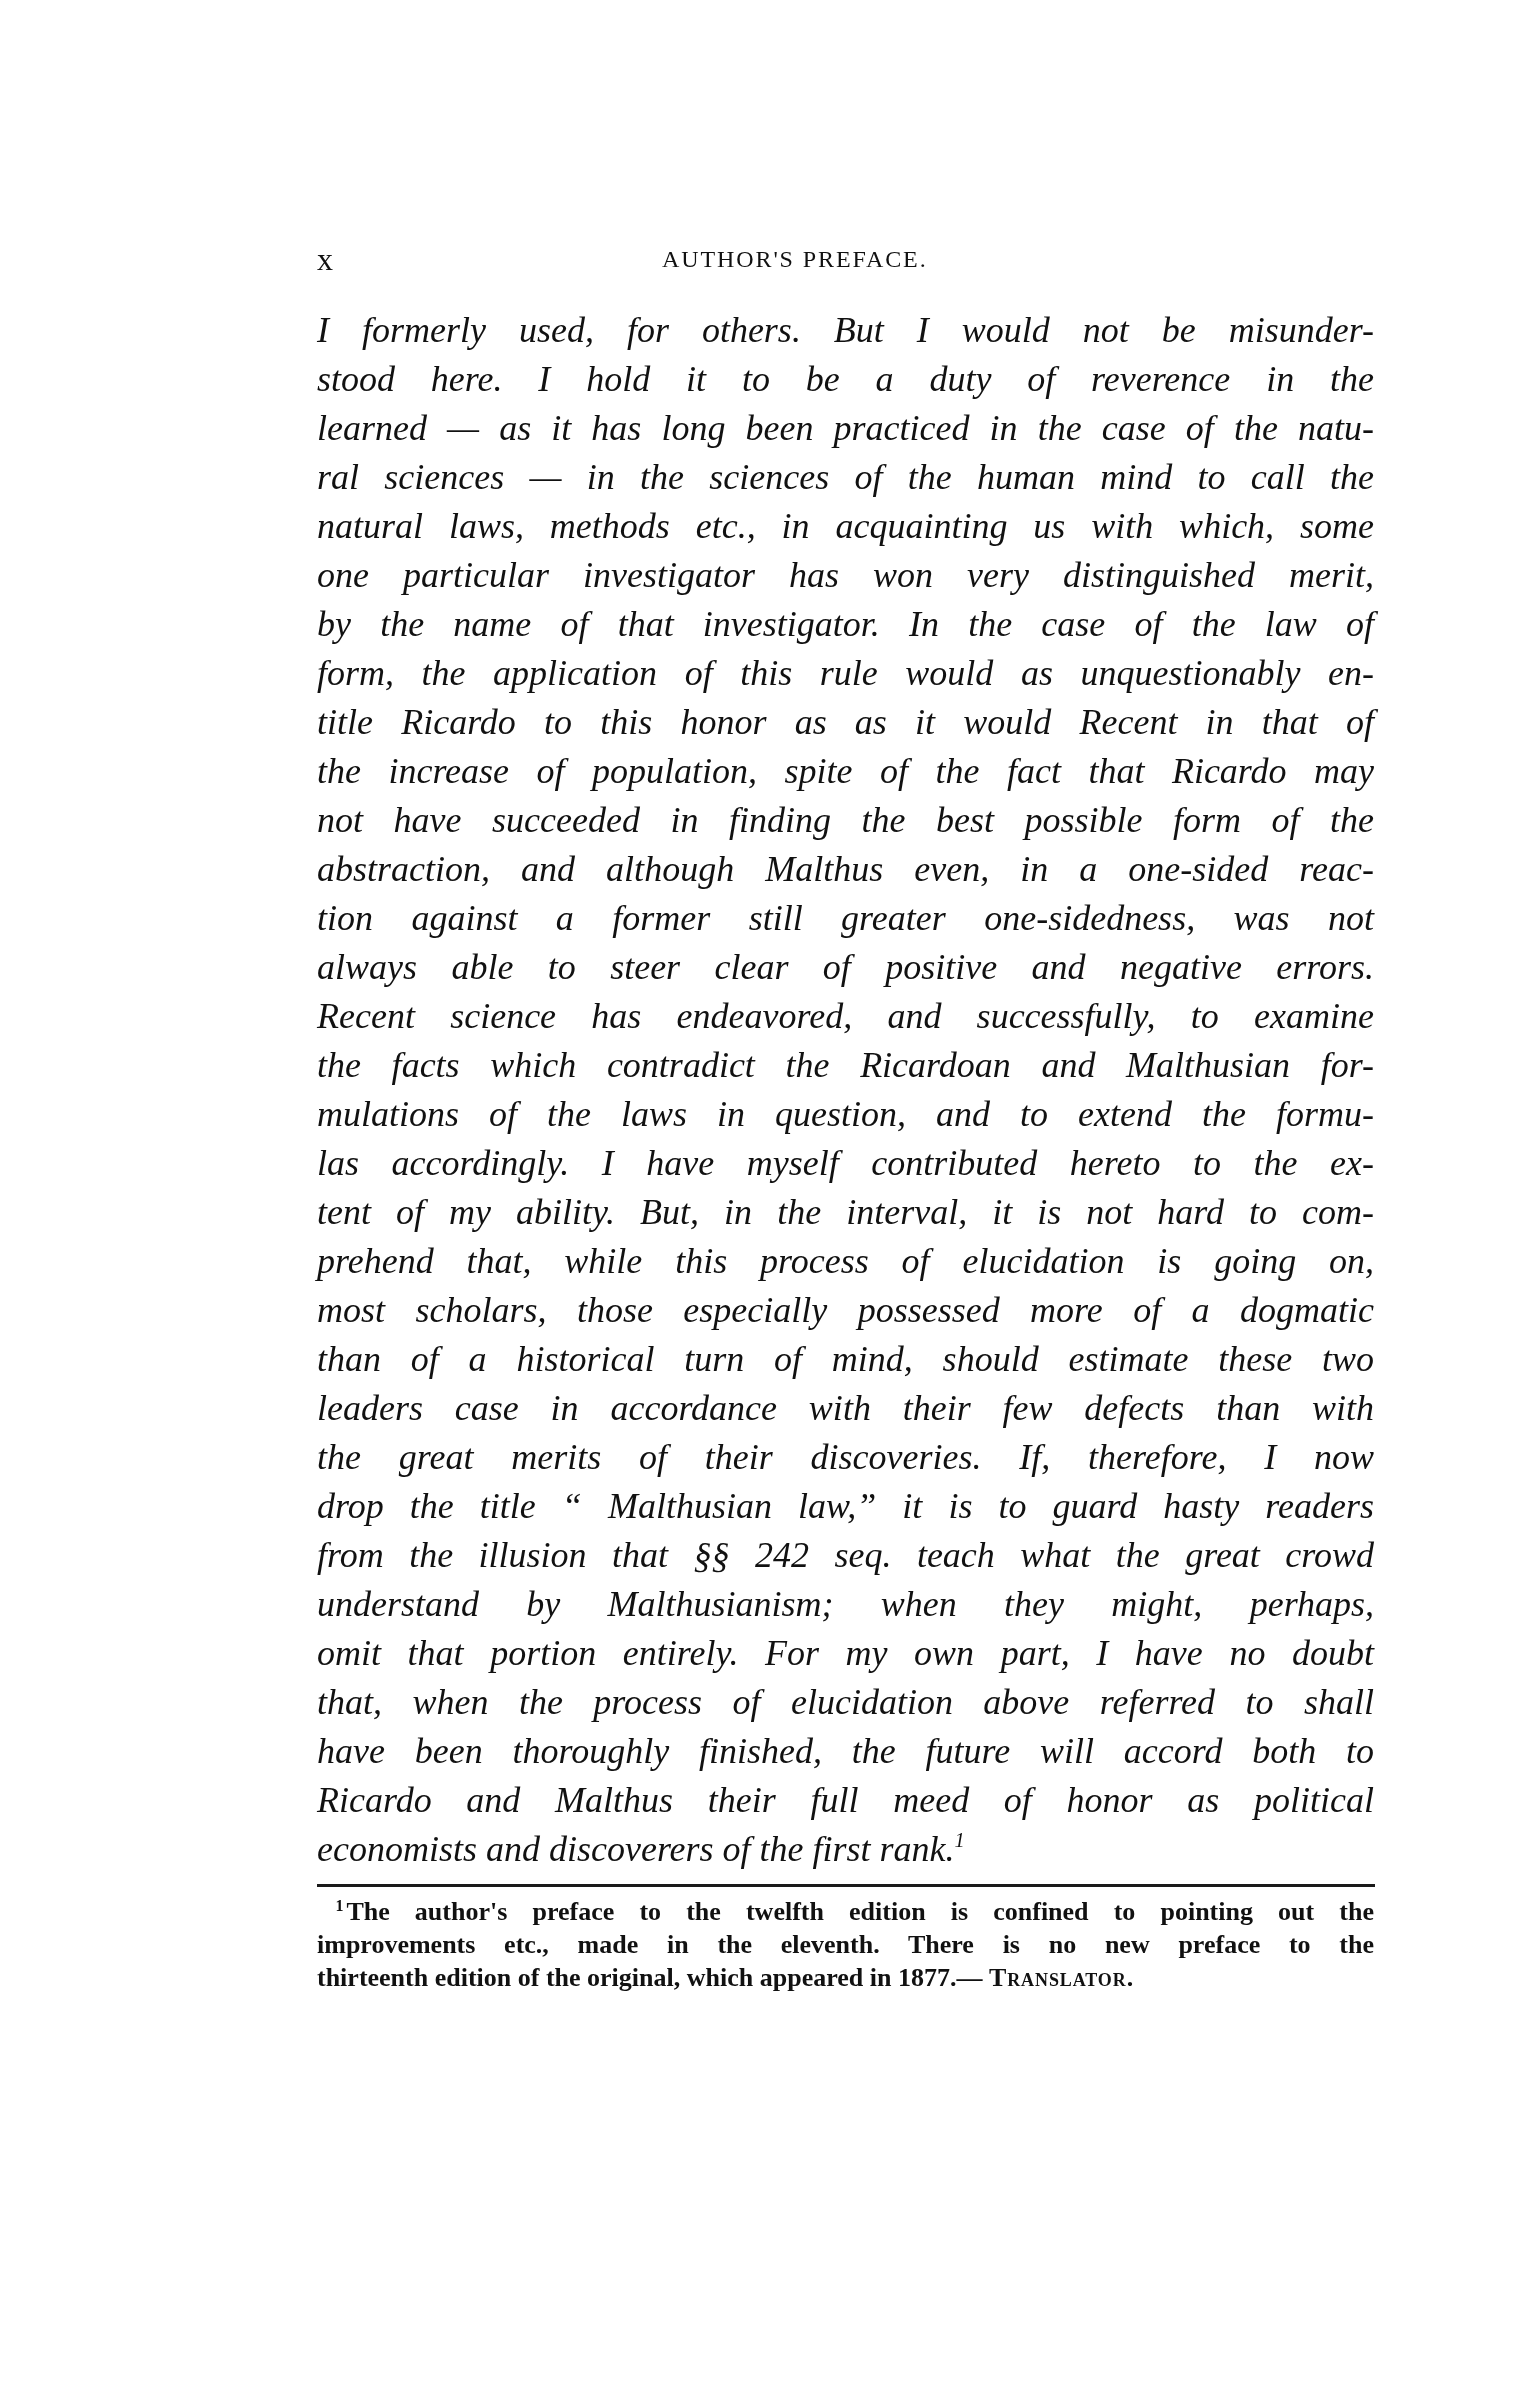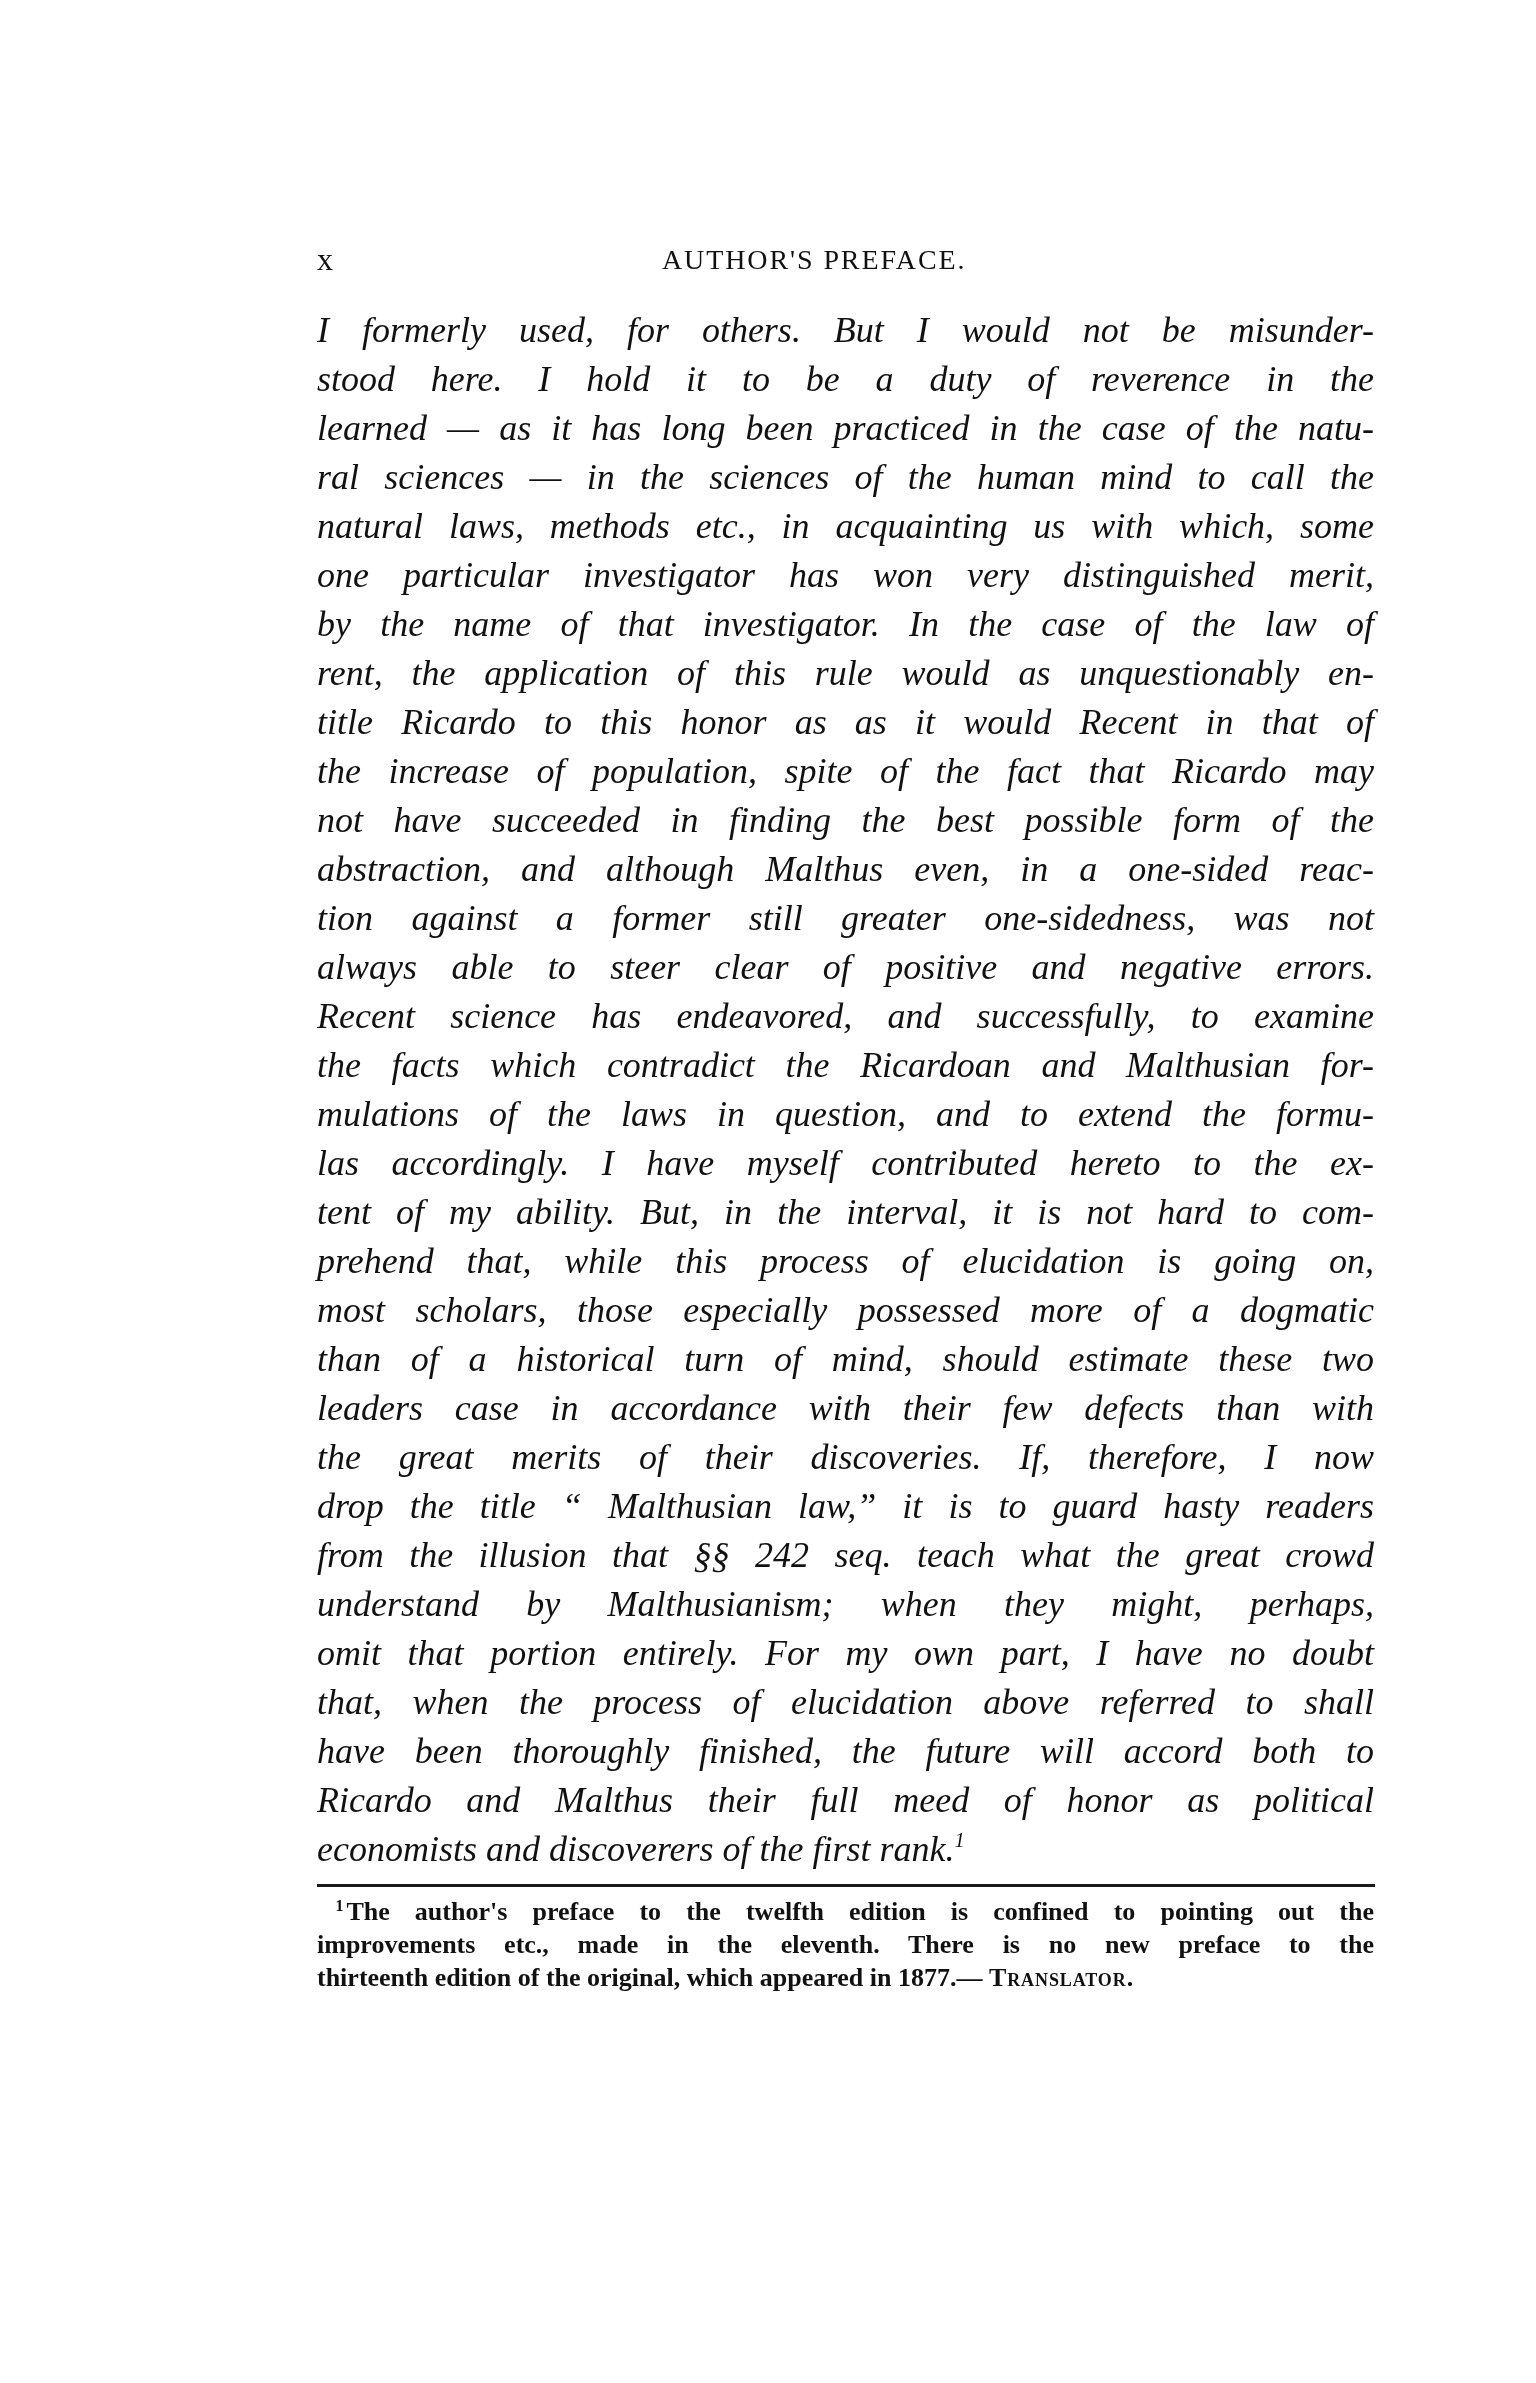--- a/index.html
+++ b/index.html
@@ -42,7 +42,7 @@
       position: absolute;
       left: 345px;
       top: 0;
-      font-size: 28px;
+      font-size: 24px;
       line-height: 41px;
       letter-spacing: 1.9px;
     }

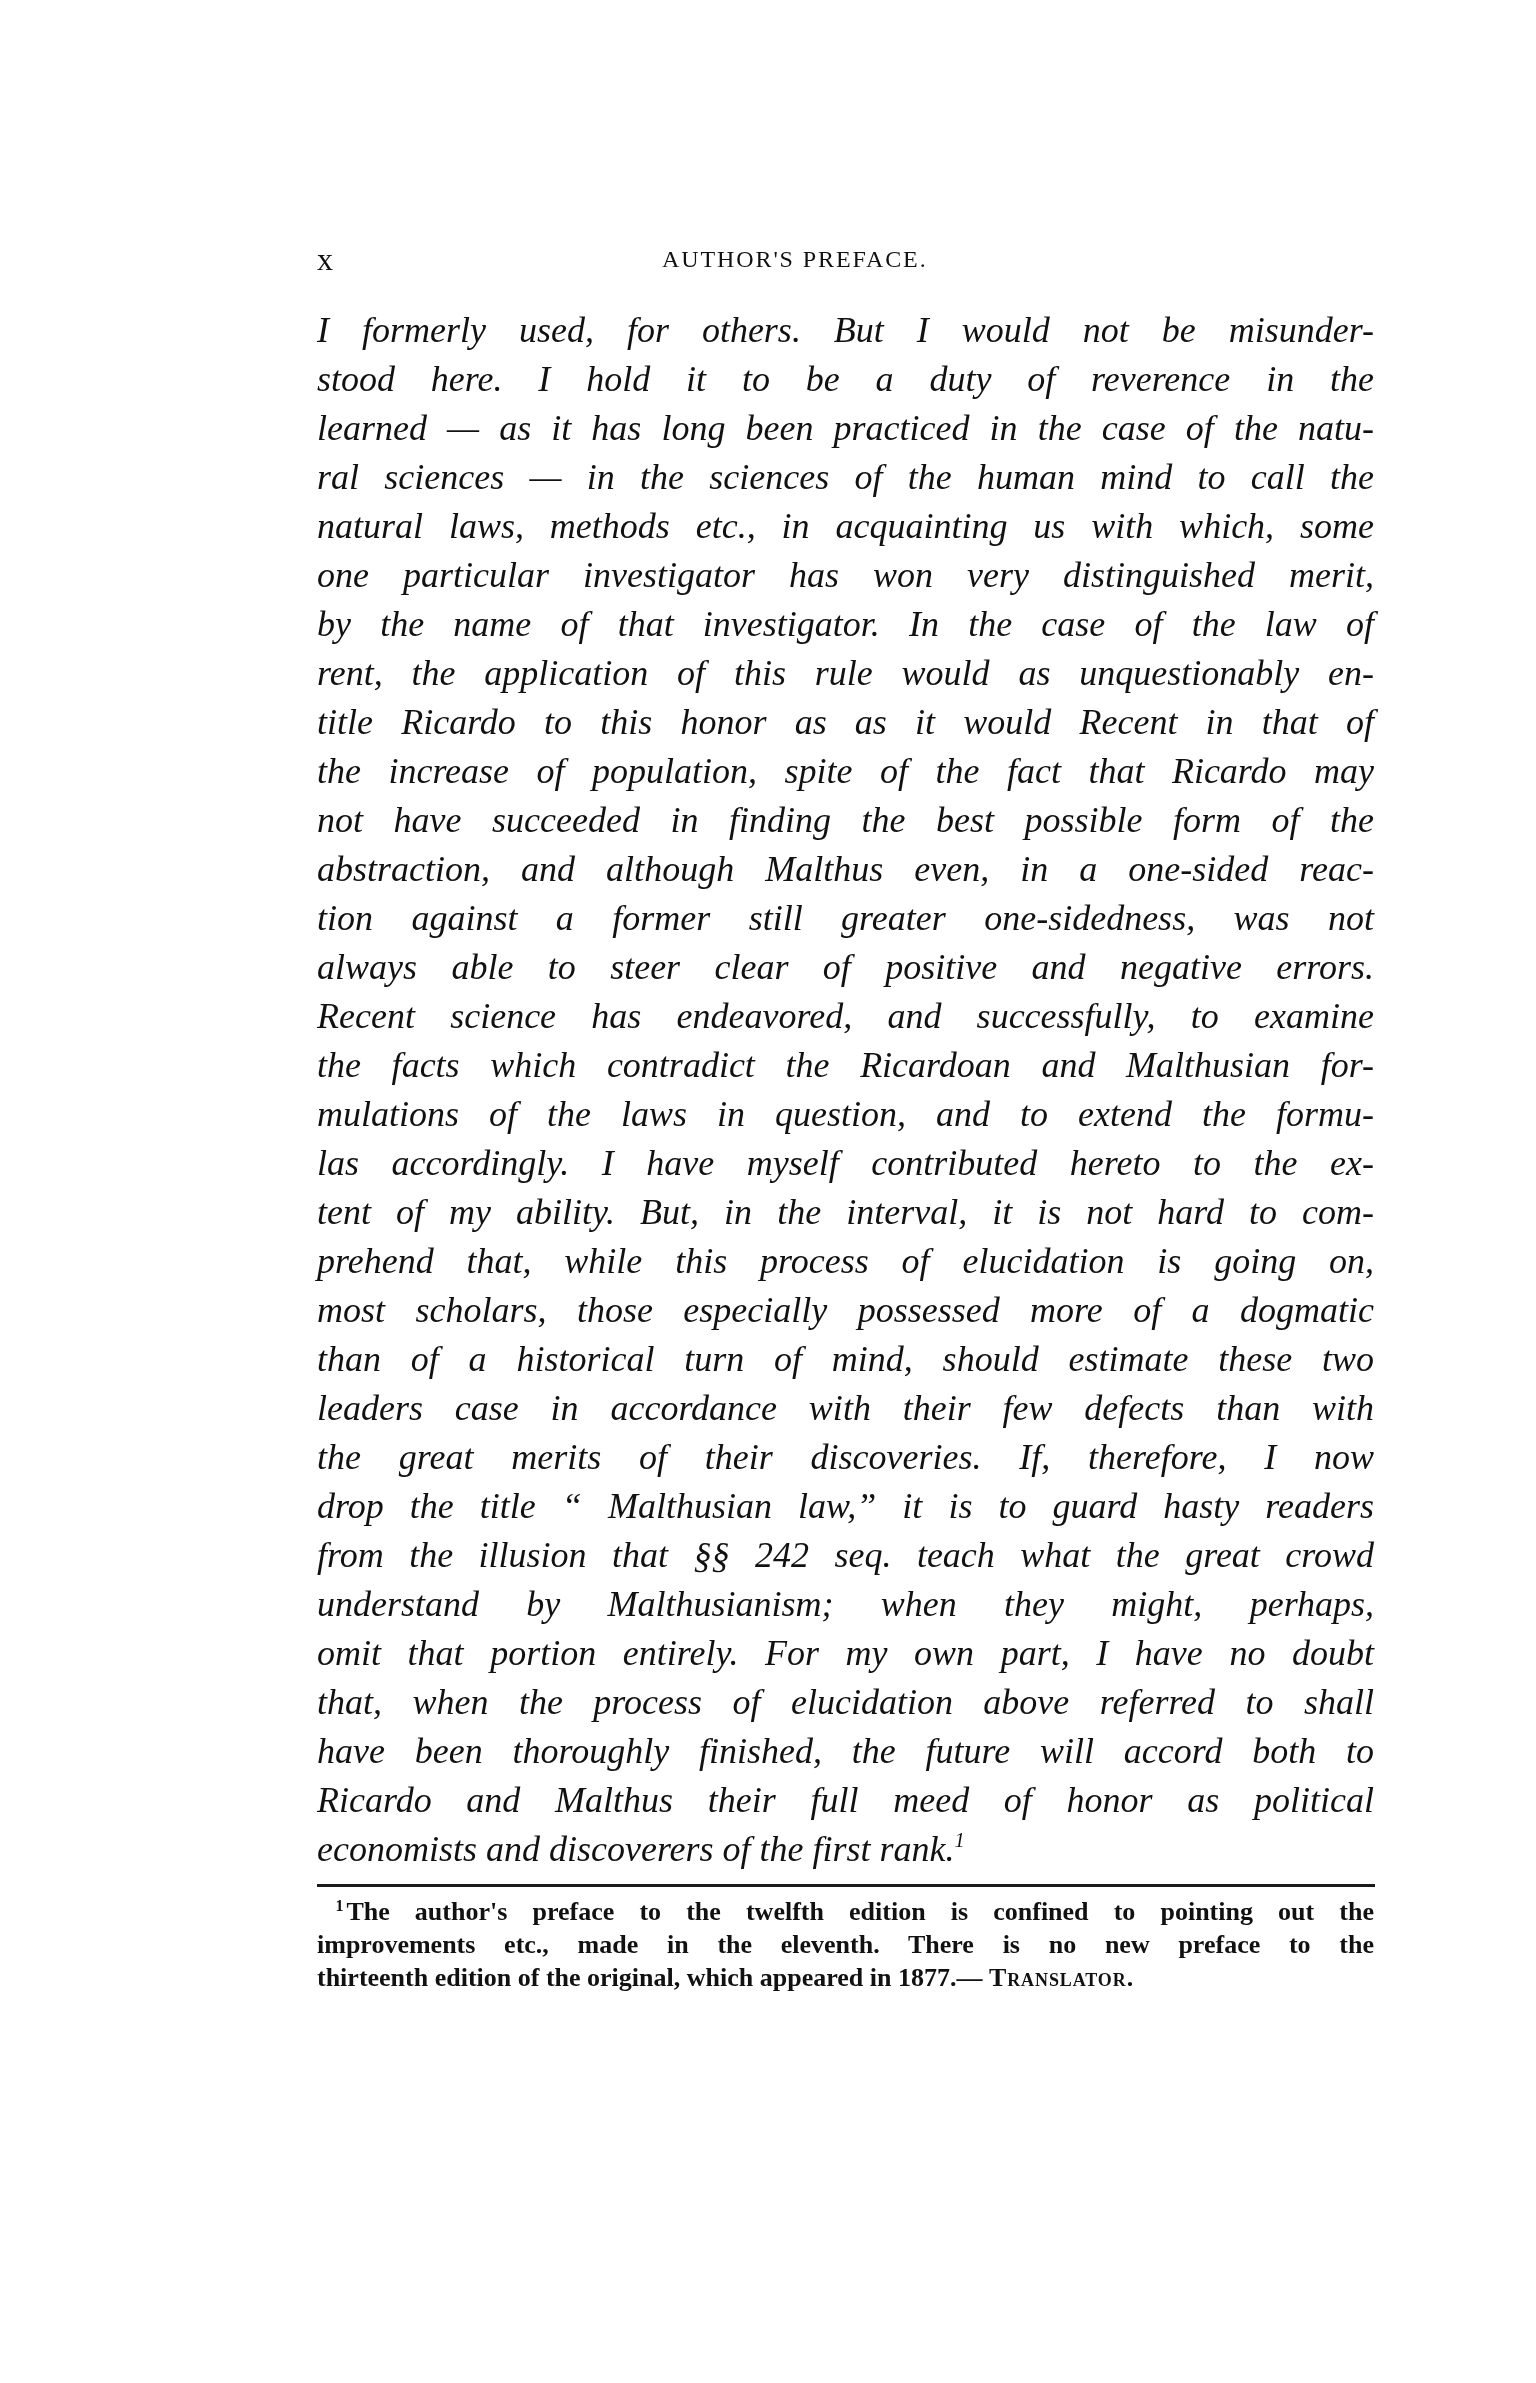--- a/index.html
+++ b/index.html
@@ -130,7 +130,7 @@
     <span class="line">natural laws, methods etc., in acquainting us with which, some</span>
     <span class="line">one particular investigator has won very distinguished merit,</span>
     <span class="line">by the name of that investigator.  In the case of the law of</span>
-    <span class="line">rent, the application of this rule would as unquestionably en-</span>
+    <span class="line">form, the application of this rule would as unquestionably en-</span>
     <span class="line">title Ricardo to this honor as as it would Recent in that of</span>
     <span class="line">the increase of population, spite of the fact that Ricardo may</span>
     <span class="line">not have succeeded in finding the best possible form of the</span>

